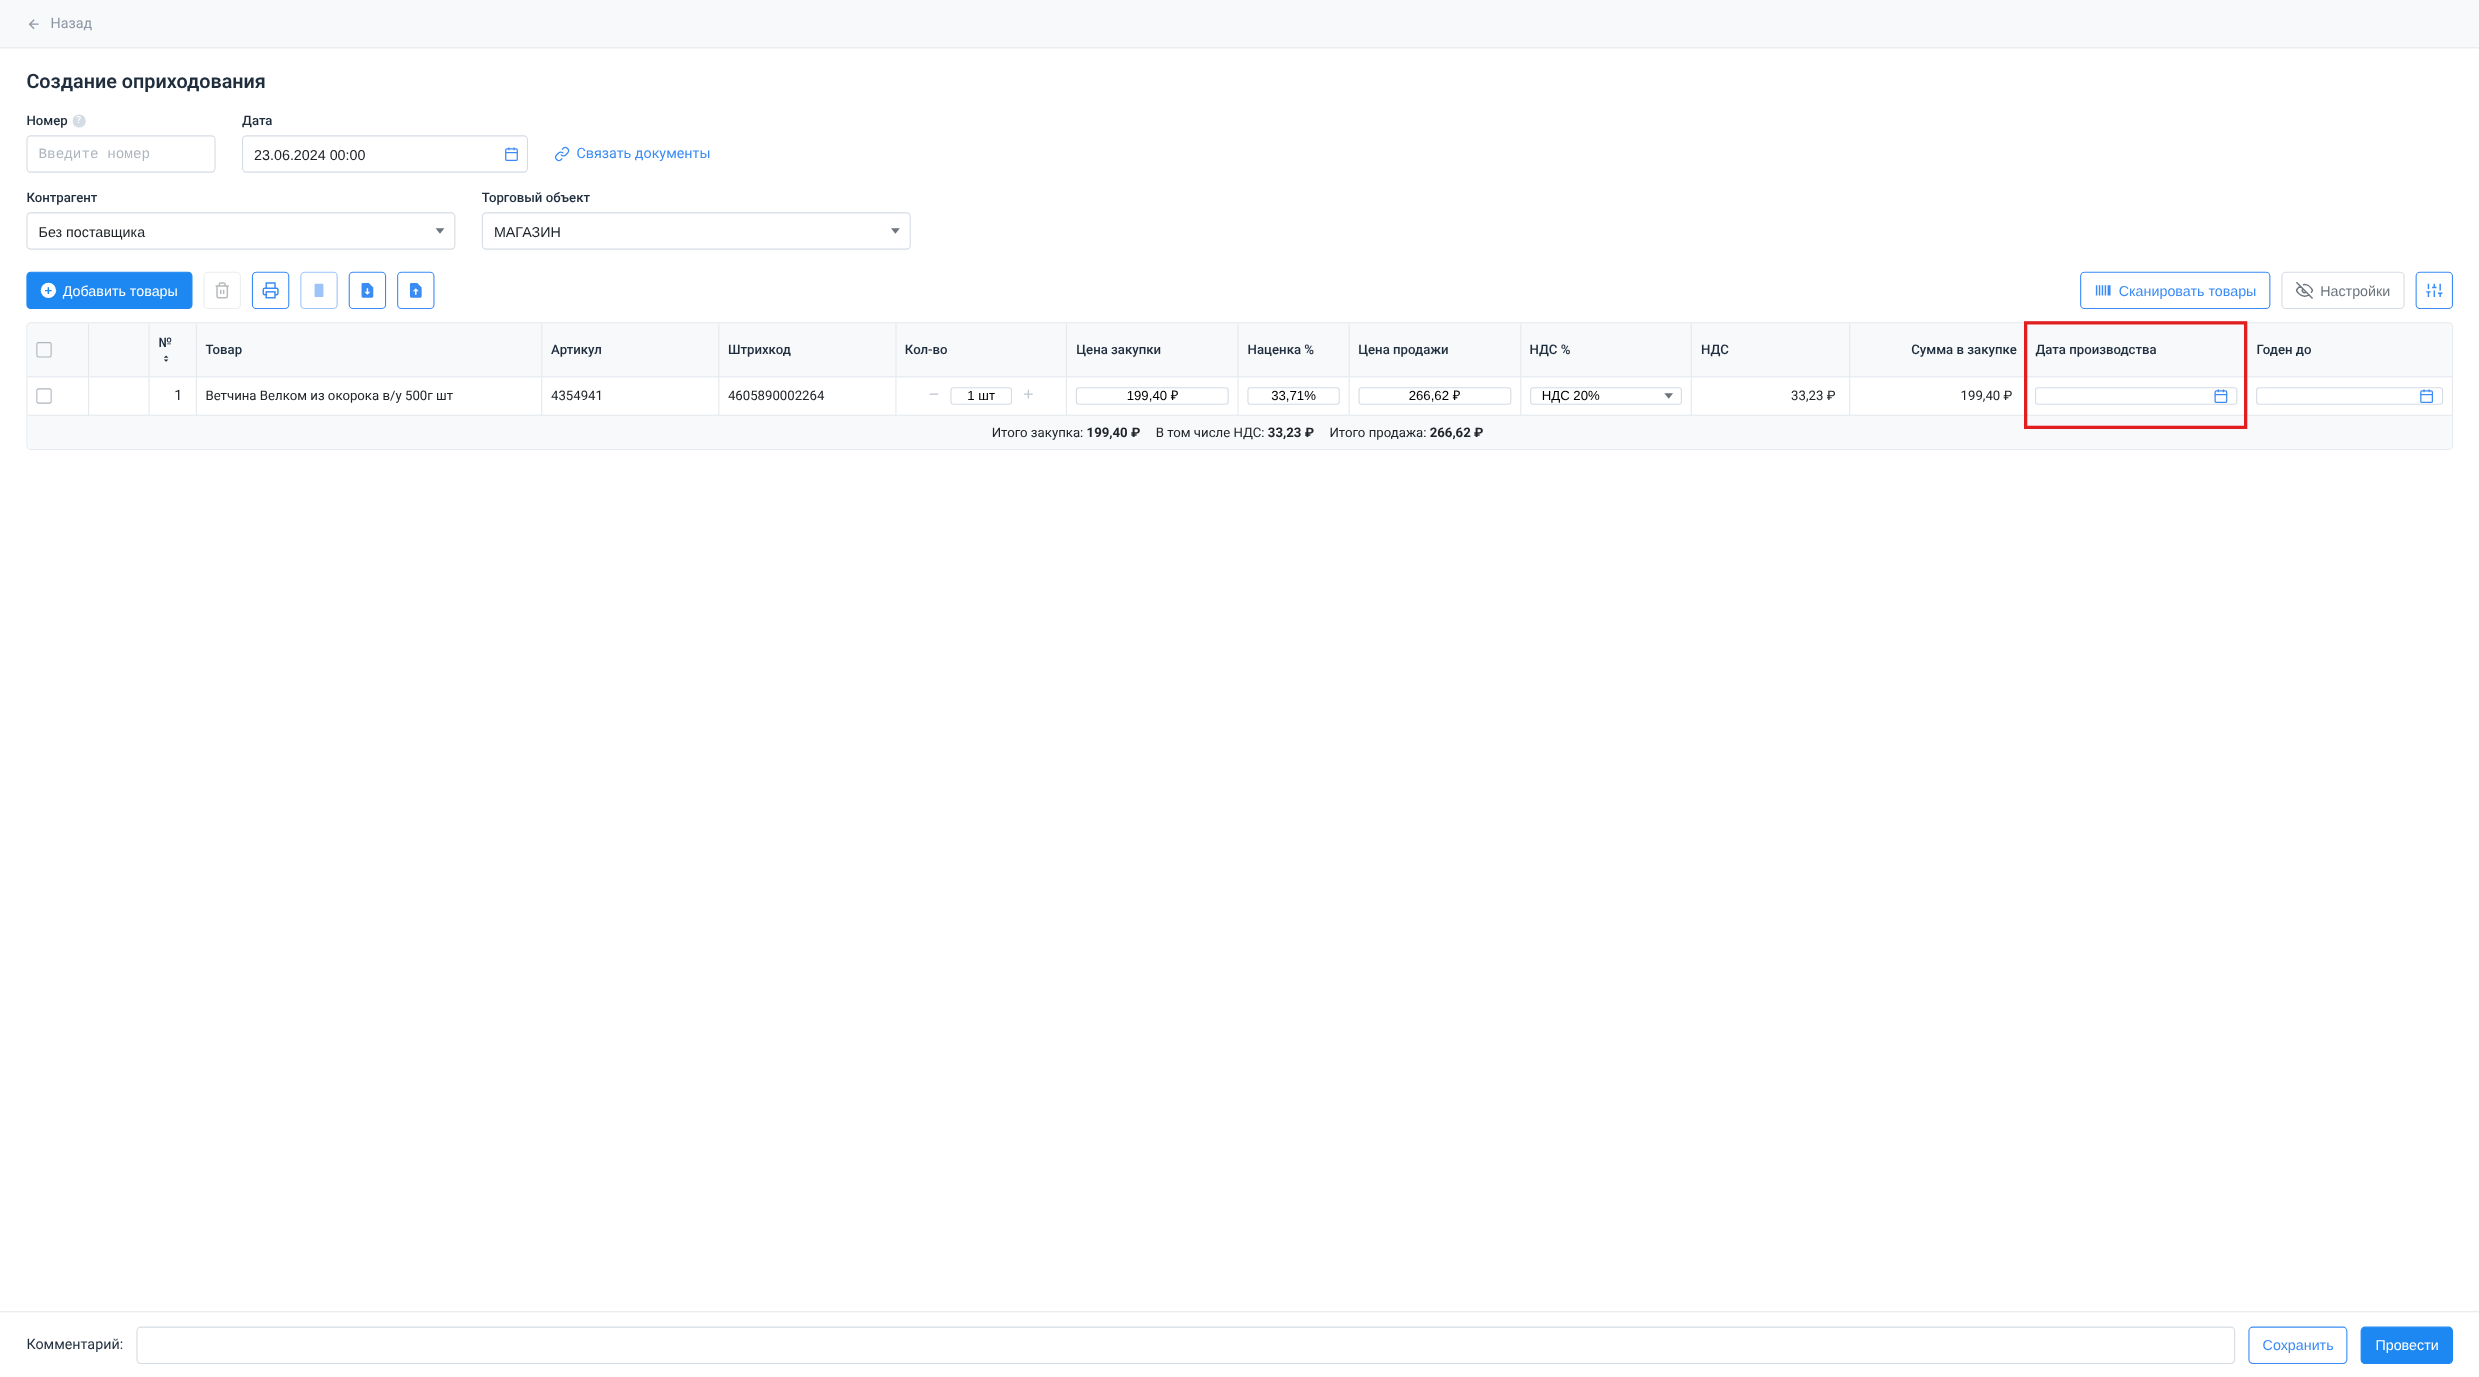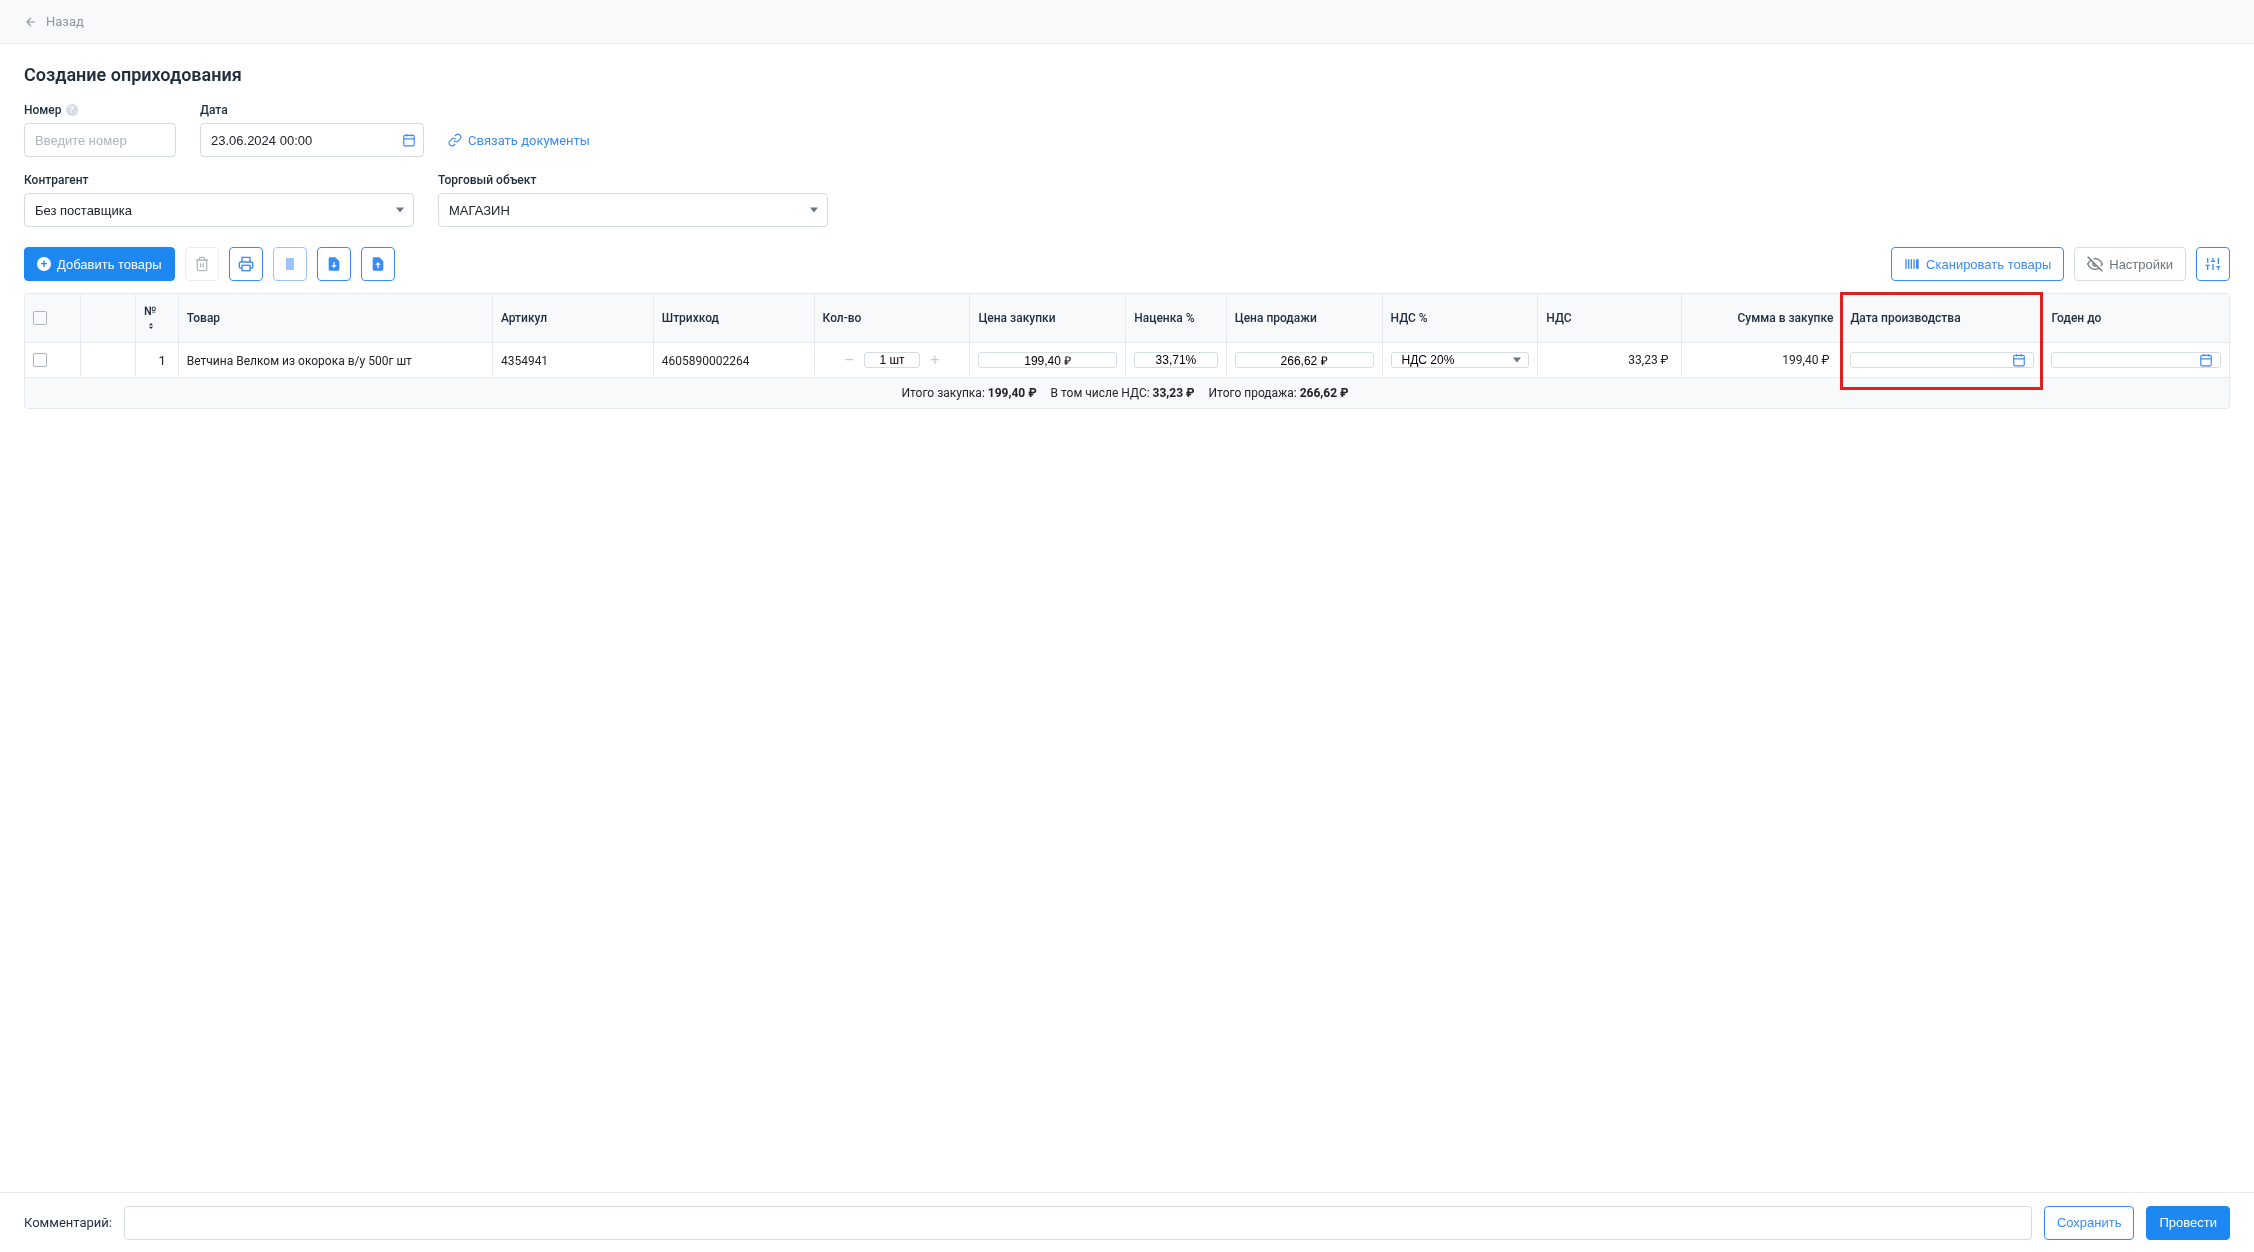--- a/index.html
+++ b/index.html
@@ -15,7 +15,7 @@
 .help-icon { width: 12px; height: 12px; border-radius: 50%; background: #d5dce3; color: #fff; display: inline-flex; align-items: center; justify-content: center; font-size: 9px; }
 .form-input { height: 34px; border: 1px solid #d5dce3; border-radius: 4px; padding: 0 10px; font-size: 13px; color: #212529; background: #fff; outline: none; }
 .form-input::placeholder { color: #adb5bd; }
-.input-number { width: 152px; }
+.input-number { width: 172px; font-family: Liberation Mono, monospace; }
 .input-date-wrap { position: relative; width: 224px; }
 .input-date { width: 100%; padding-right: 30px; }
 .cal-icon { position: absolute; right: 8px; top: 50%; transform: translateY(-50%); color: #3b8bf5; width: 14px; height: 14px; pointer-events: none; }

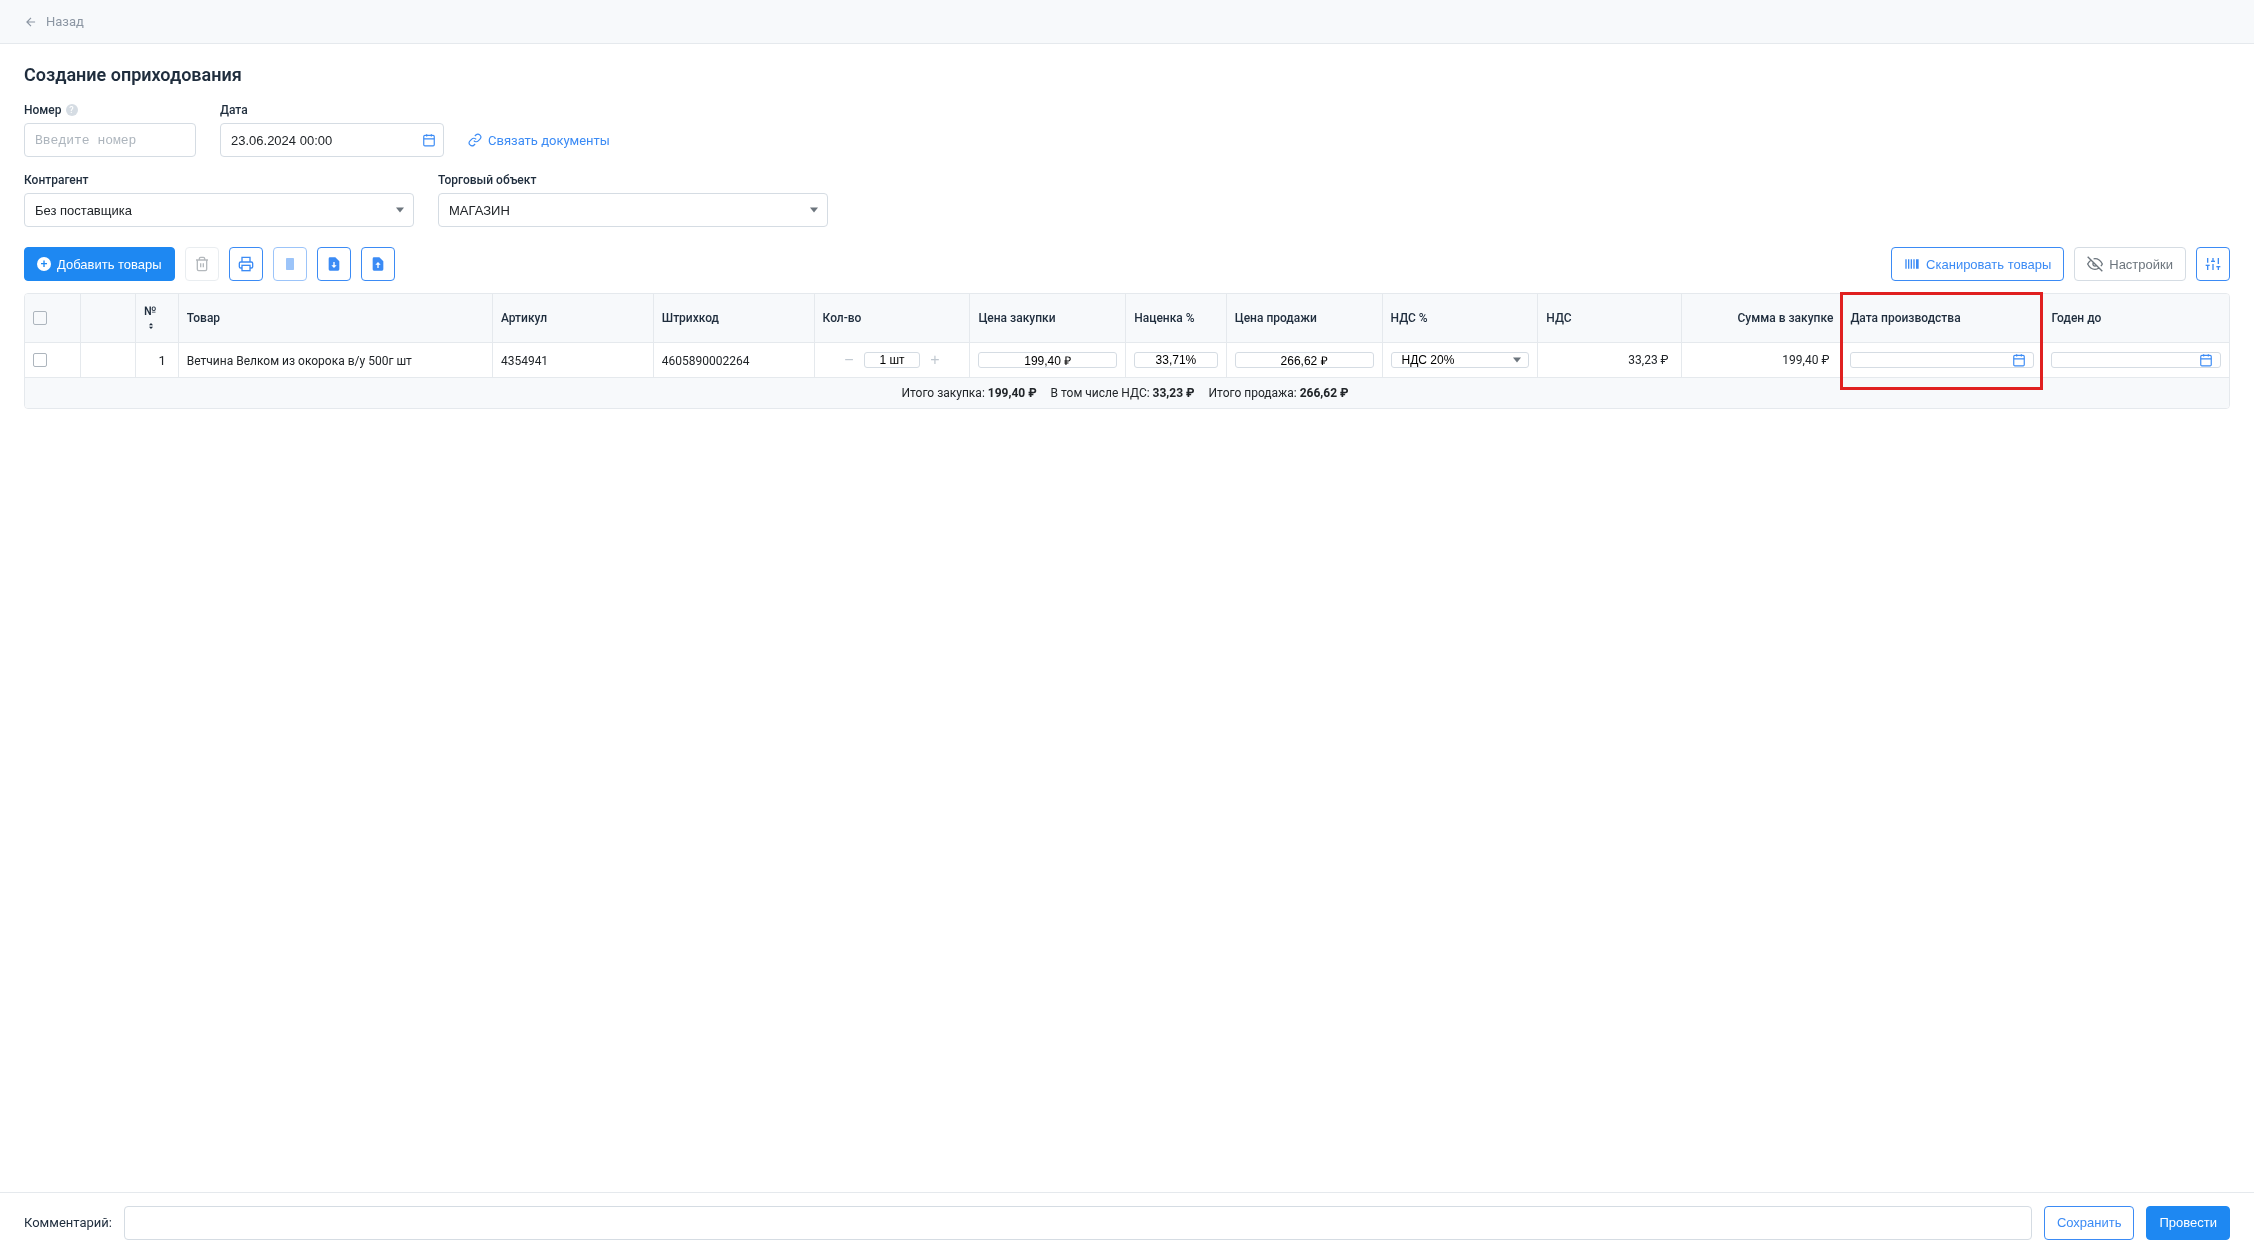--- a/index.html
+++ b/index.html
@@ -16,7 +16,7 @@
 .form-input { height: 34px; border: 1px solid #d5dce3; border-radius: 4px; padding: 0 10px; font-size: 13px; color: #212529; background: #fff; outline: none; }
 .form-input::placeholder { color: #adb5bd; }
 .input-number { width: 172px; font-family: Liberation Mono, monospace; }
-.input-date-wrap { position: relative; width: 224px; }
+.input-date-wrap { position: relative; width: 260px; }
 .input-date { width: 100%; padding-right: 30px; }
 .cal-icon { position: absolute; right: 8px; top: 50%; transform: translateY(-50%); color: #3b8bf5; width: 14px; height: 14px; pointer-events: none; }
 .link-docs { display: flex; align-items: center; gap: 6px; color: #3b8bf5; font-size: 13px; cursor: pointer; align-self: flex-end; height: 34px; }

